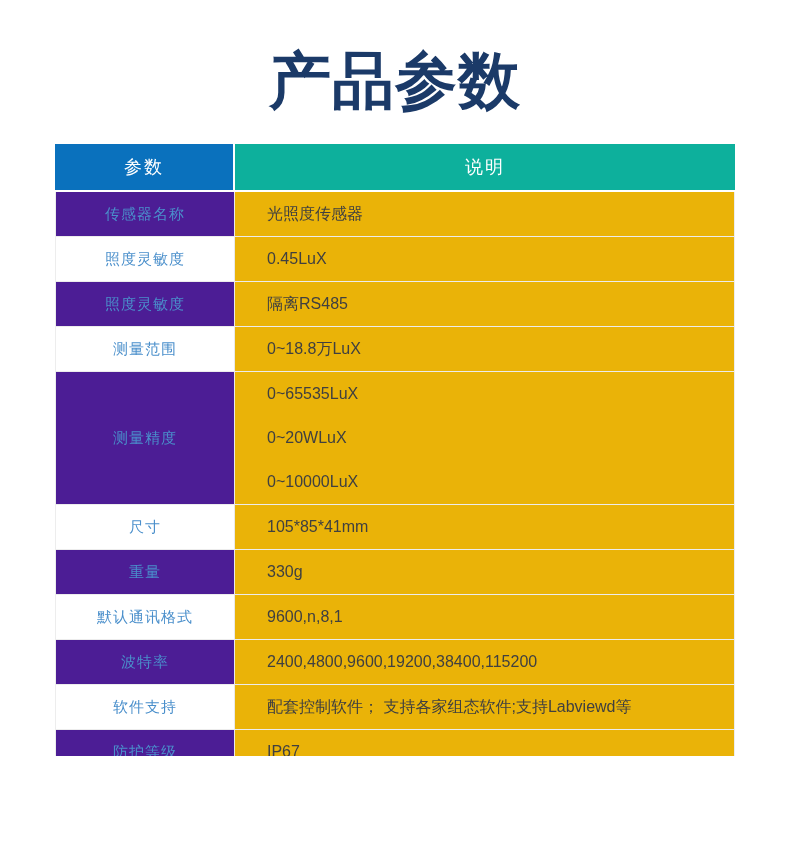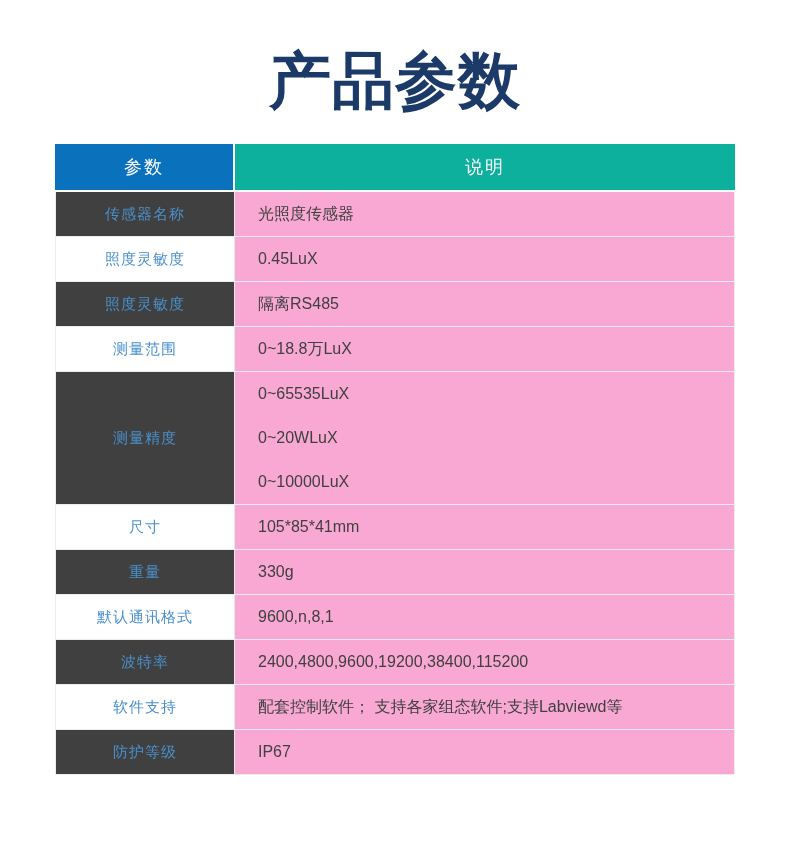--- a/index.html
+++ b/index.html
@@ -7,7 +7,7 @@
   .canvas {
     position: relative;
     width: 790px;
-    height: 848px;
+    height: 756px;
     background: #ffffff;
     overflow: hidden;
     font-family: "Liberation Sans", "DejaVu Sans", sans-serif;

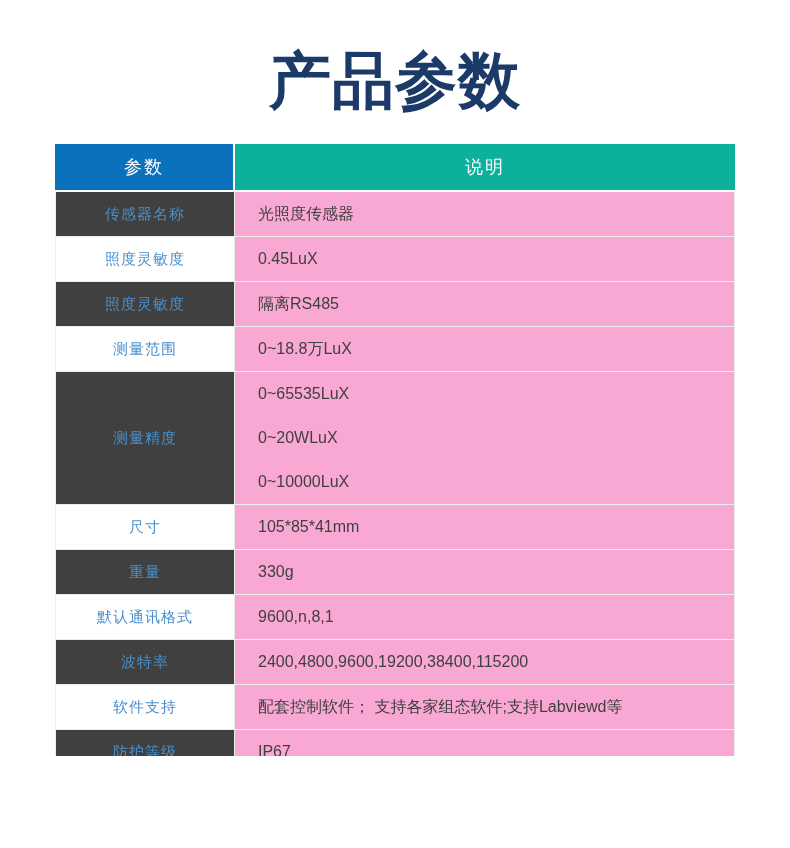--- a/index.html
+++ b/index.html
@@ -67,7 +67,7 @@
     background: #ffffff;
     text-align: center;
   }
-  .row.alt .label-cell { background: #404040; }
+  .row.alt .label-cell { background: #4c1d95; }
   .label-cell .label {
     color: #4a8fcb;
     font-size: 15px;

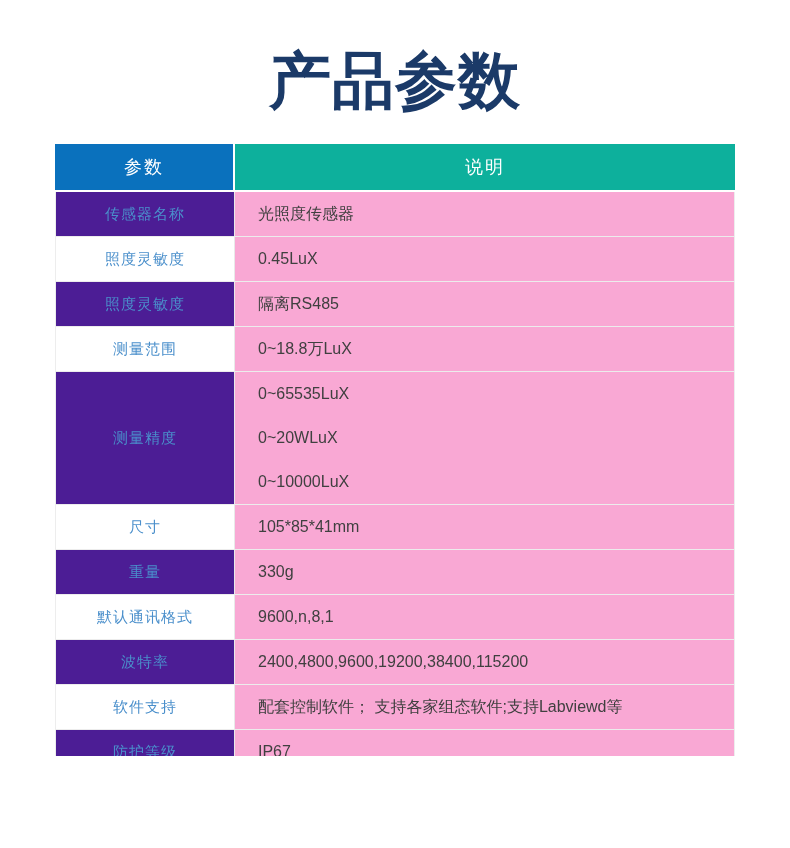--- a/index.html
+++ b/index.html
@@ -78,8 +78,8 @@
     display: flex;
     flex-direction: column;
     justify-content: flex-end;
-    padding-left: 23px;
-    background: #f9a8d4;
+    padding-left: 32px;
+    background: #eab308;
   }
   .value-line {
     height: 44px;

